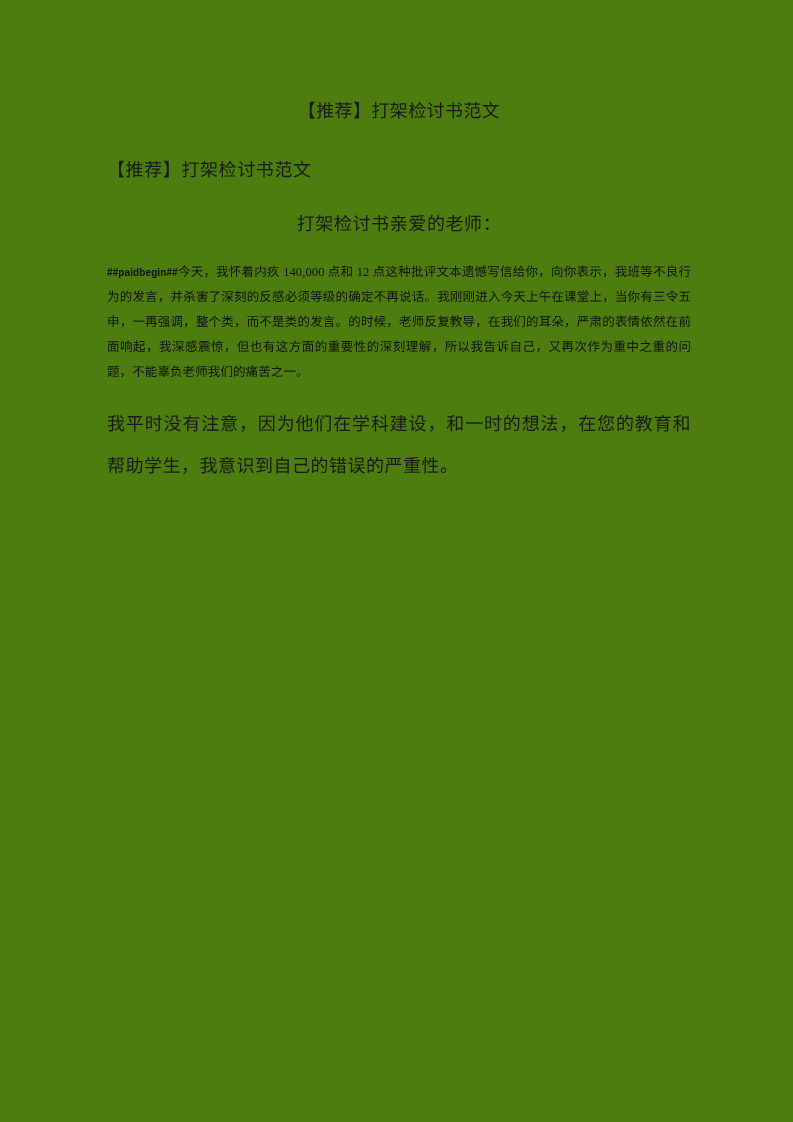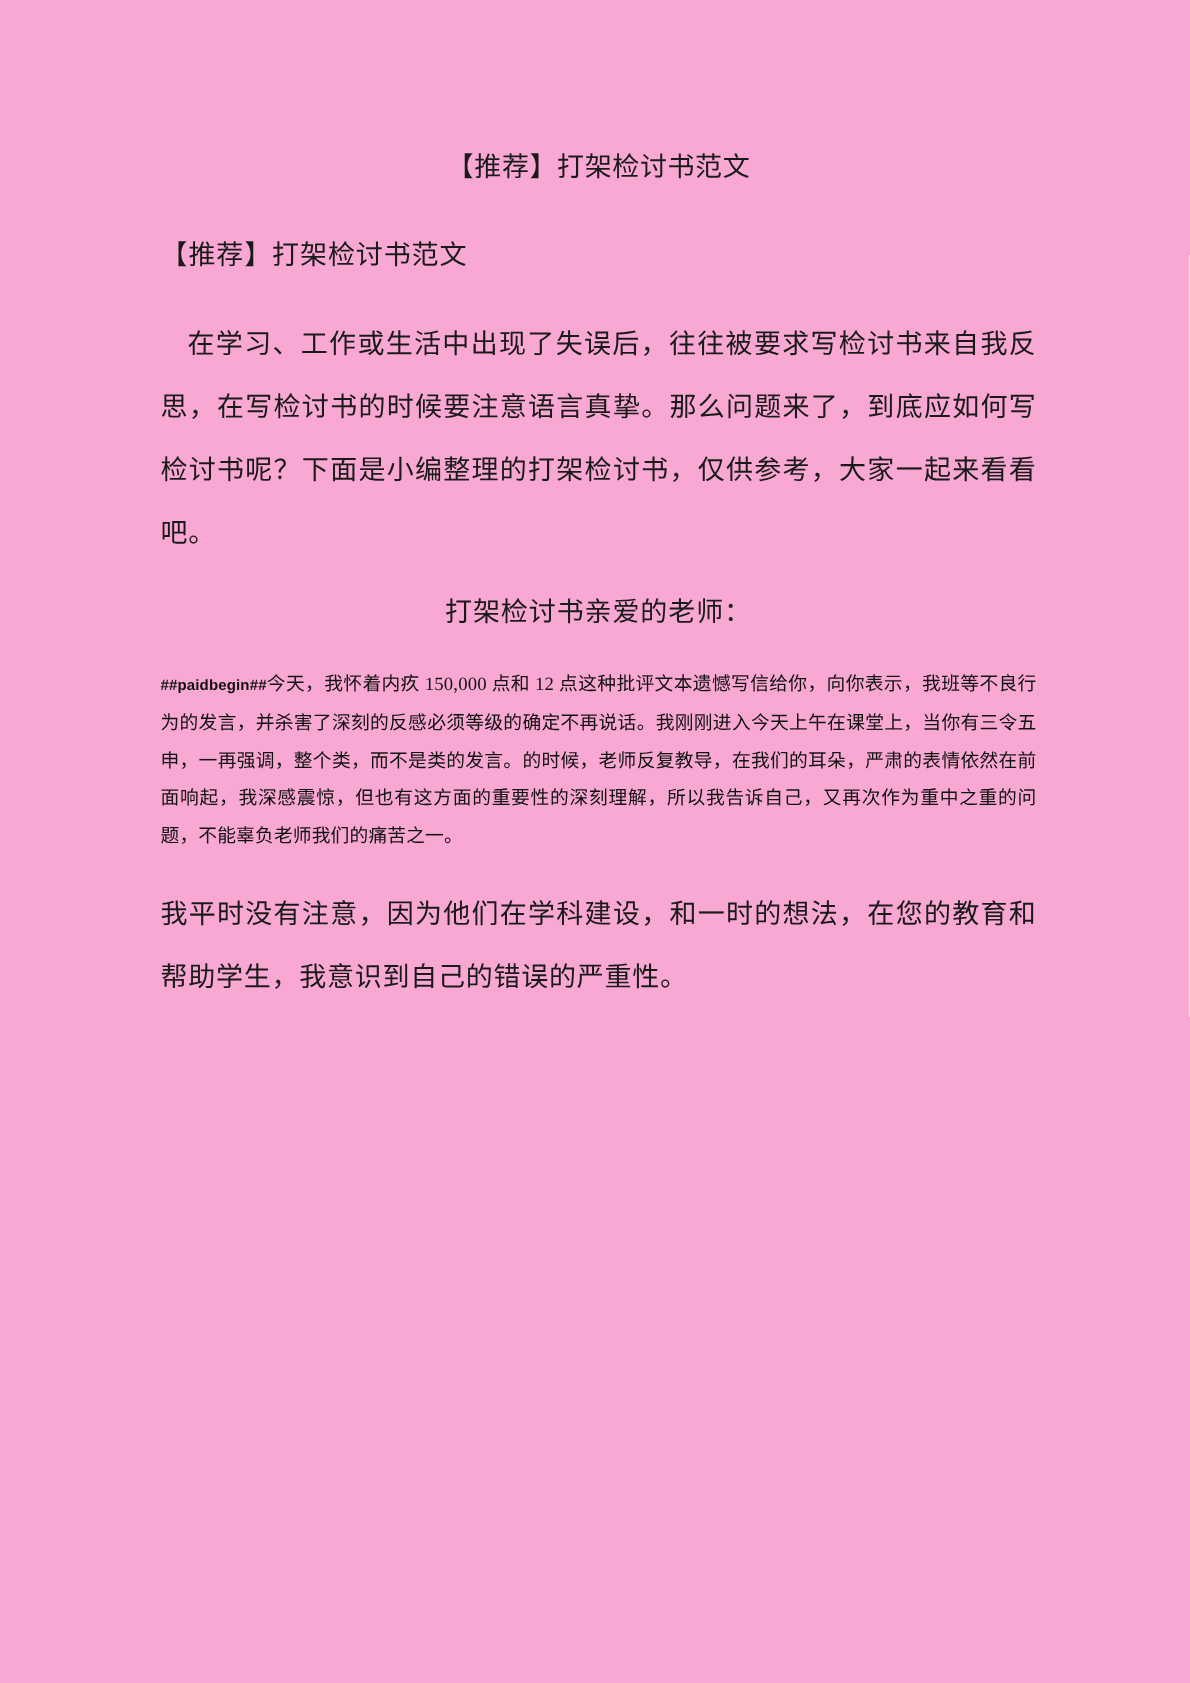--- a/index.html
+++ b/index.html
@@ -23,7 +23,7 @@
     height: 1122px;
     box-sizing: border-box;
     padding: 0;
-    background: #f9a8d4;
+    background: #4d7c0f;
   }
 
   .content {

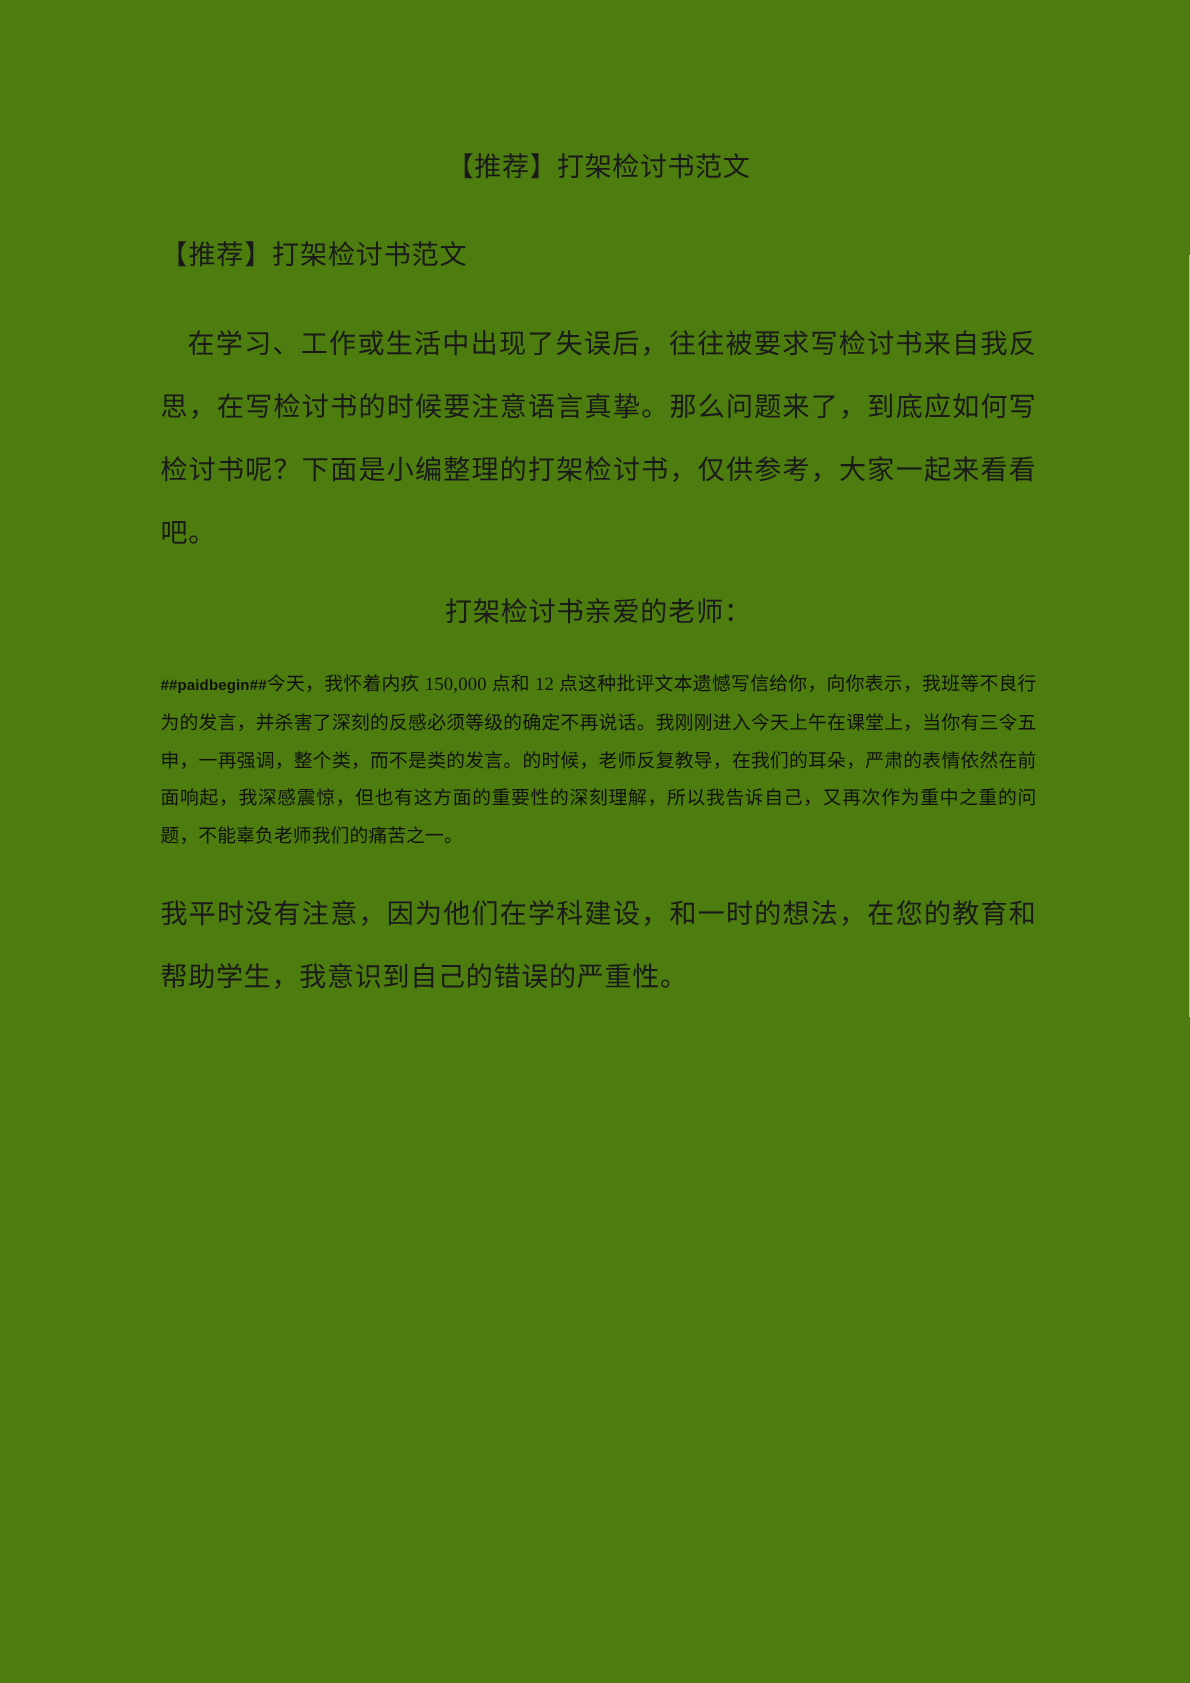--- a/index.html
+++ b/index.html
@@ -108,7 +108,6 @@
 
     <p class="heading">【推荐】打架检讨书范文</p>
 
-    <p class="para para-indent">在学习、工作或生活中出现了失误后，往往被要求写检讨书来自我反思，在写检讨书的时候要注意语言真挚。那么问题来了，到底应如何写检讨书呢？下面是小编整理的打架检讨书，仅供参考，大家一起来看看吧。</p>
 
     <p class="heading-sub">打架检讨书亲爱的老师：</p>
 

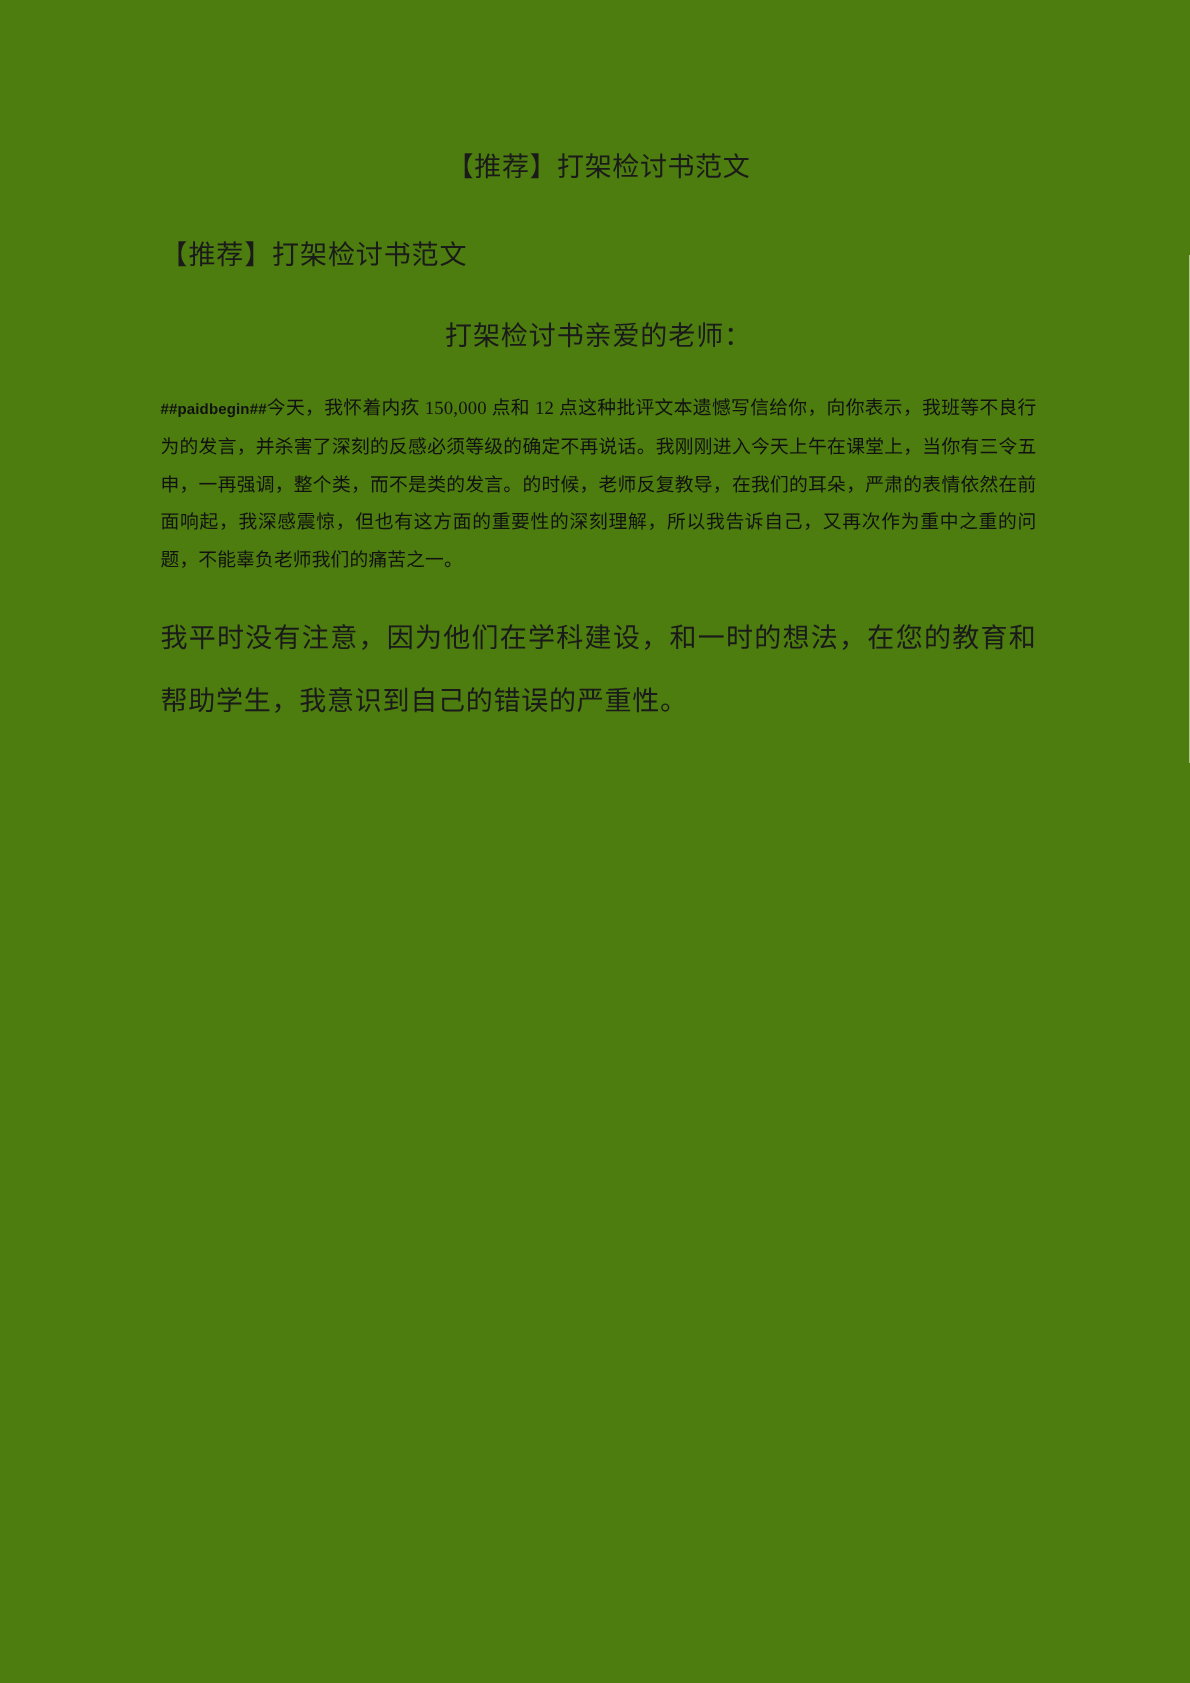--- a/index.html
+++ b/index.html
@@ -111,7 +111,7 @@
 
     <p class="heading-sub">打架检讨书亲爱的老师：</p>
 
-    <p class="para-small"><span class="marker">##paidbegin##</span><span>今天，我怀着内疚 150,000 点和 12 点这种批评文本遗憾写信给你，向你表示，我班等不良行为的发言，并杀害了深刻的反感必须等级的确定不再说话。我刚刚进入今天上午在课堂上，当你有三令五申，一再强调，整个类，而不是类的发言。的时候，老师反复教导，在我们的耳朵，严肃的表情依然在前面响起，我深感震惊，但也有这方面的重要性的深刻理解，所以我告诉自己，又再次作为重中之重的问题，不能辜负老师我们的痛苦之一。</span></p>
+    <p class="para-small"><span class="marker">##paidbegin##</span><span>今天，我怀着内疚 140,000 点和 12 点这种批评文本遗憾写信给你，向你表示，我班等不良行为的发言，并杀害了深刻的反感必须等级的确定不再说话。我刚刚进入今天上午在课堂上，当你有三令五申，一再强调，整个类，而不是类的发言。的时候，老师反复教导，在我们的耳朵，严肃的表情依然在前面响起，我深感震惊，但也有这方面的重要性的深刻理解，所以我告诉自己，又再次作为重中之重的问题，不能辜负老师我们的痛苦之一。</span></p>
 
     <p class="para">我平时没有注意，因为他们在学科建设，和一时的想法，在您的教育和帮助学生，我意识到自己的错误的严重性。</p>
 

